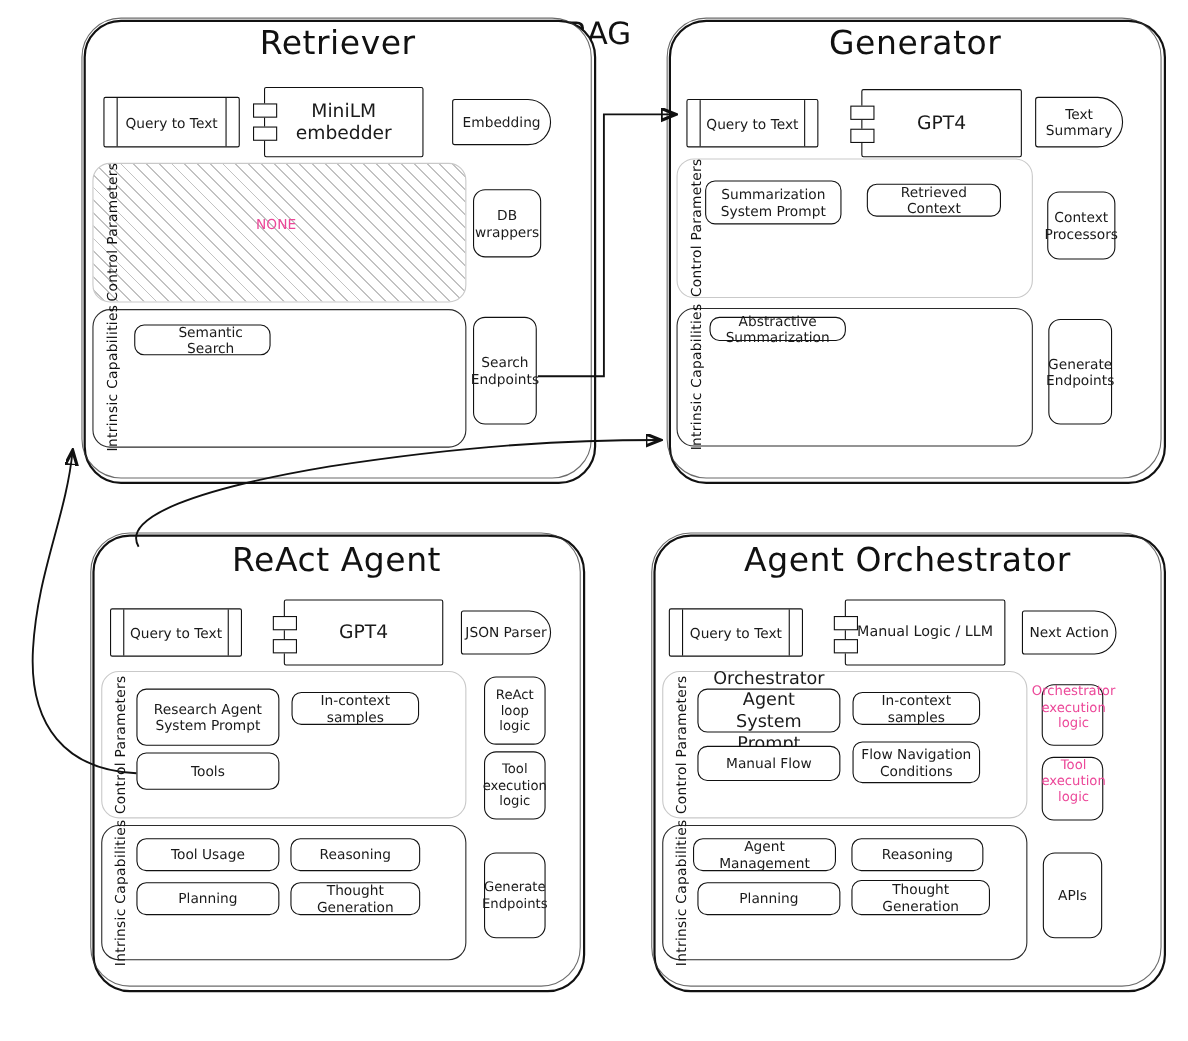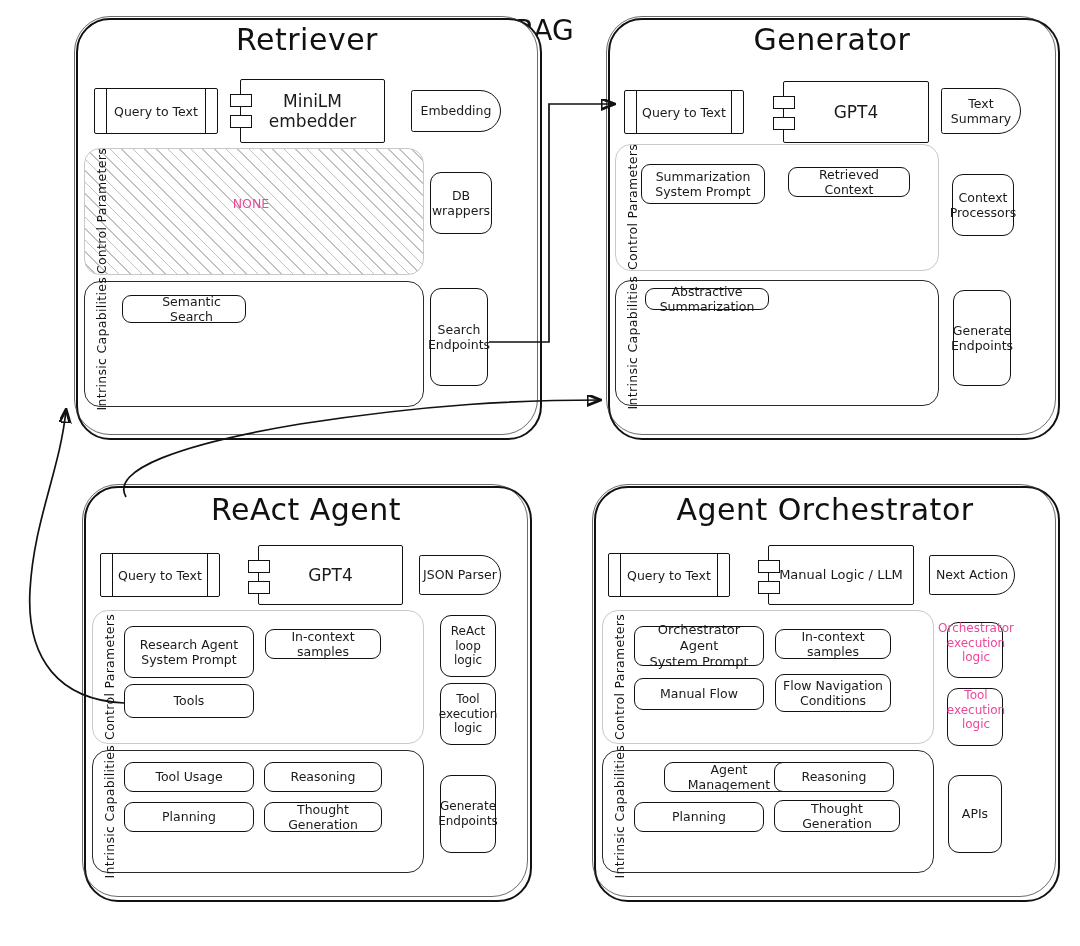--- a/index.html
+++ b/index.html
@@ -256,7 +256,7 @@
       <span>Control Parameters</span>
     </div>
   </div>
-  <div class="item" style="left:634px;top:626px;width:130px;height:40px;white-space:pre-line;font-size:13px;">
+  <div class="item" style="left:634px;top:626px;width:130px;height:40px;white-space:pre-line;font-size:16px;">
     <span>Orchestrator Agent
 System Prompt</span>
   </div>

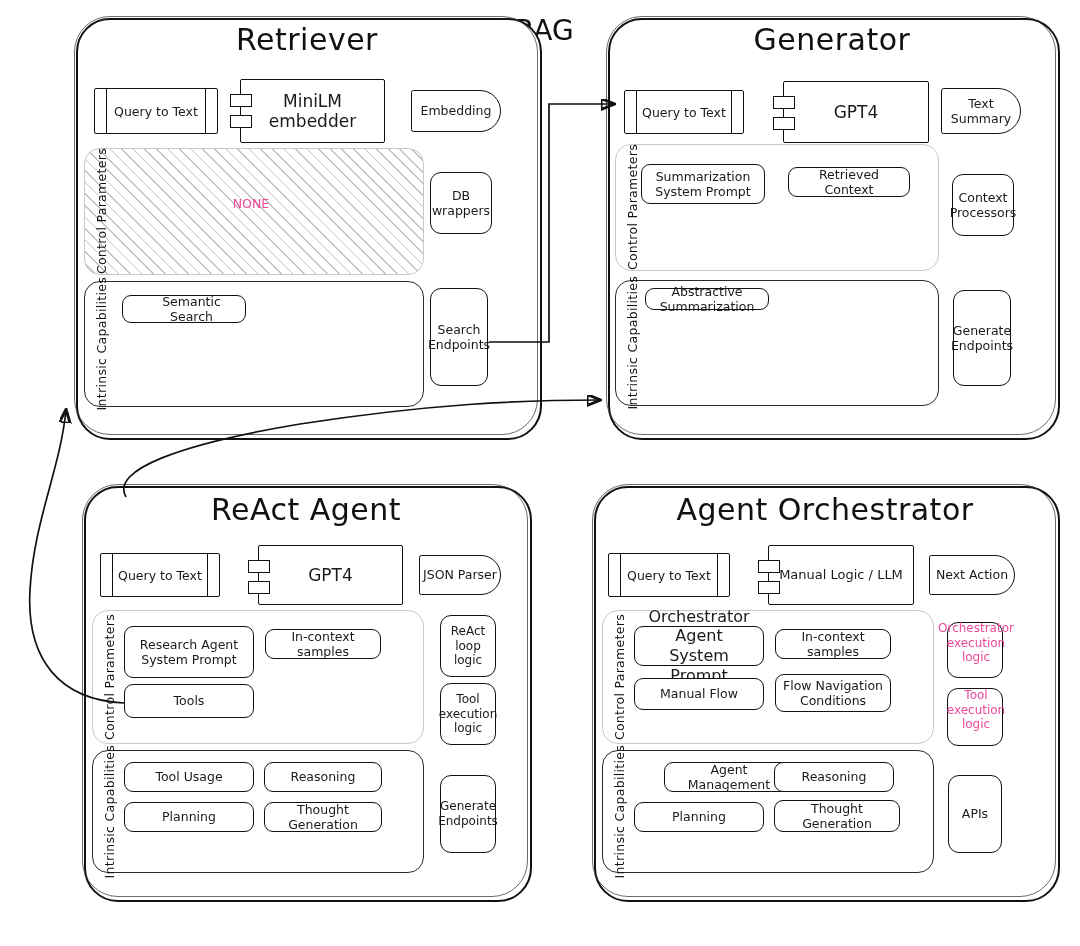--- a/index.html
+++ b/index.html
@@ -284,7 +284,7 @@
       <span>Intrinsic Capabilities</span>
     </div>
   </div>
-  <div class="item" style="left:664px;top:762px;width:130px;height:30px;">
+  <div class="item" style="left:630px;top:762px;width:130px;height:30px;">
     <span>Agent Management</span>
   </div>
   <div class="item" style="left:774px;top:762px;width:120px;height:30px;">

